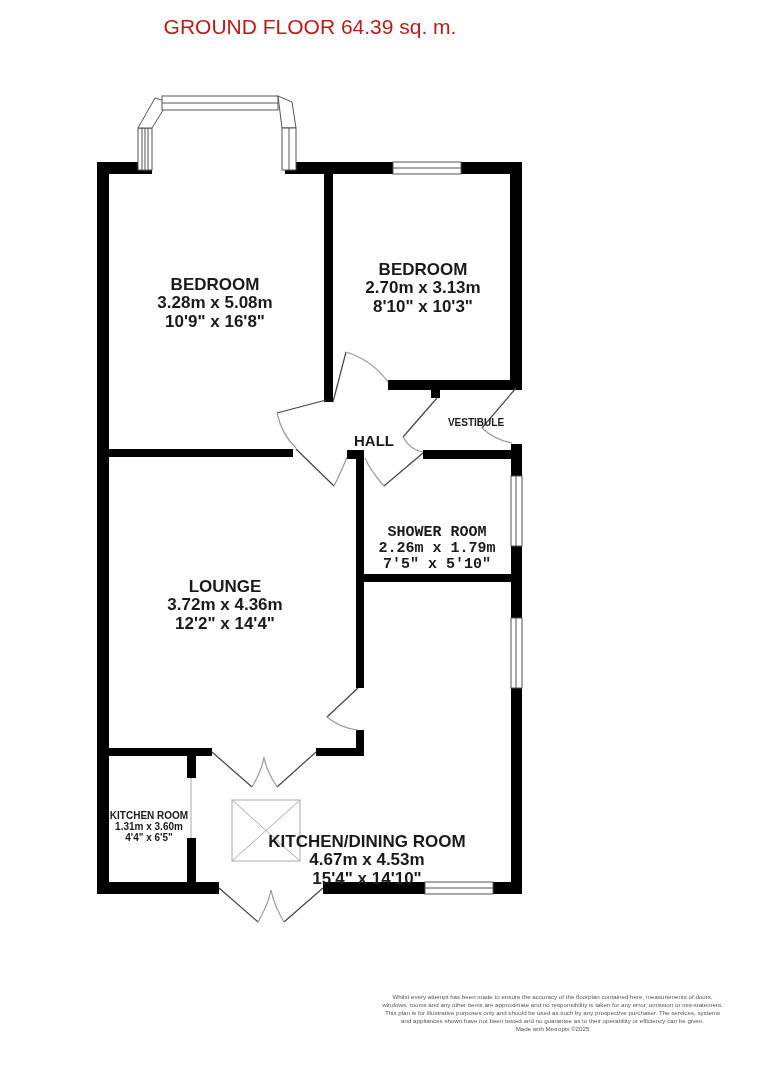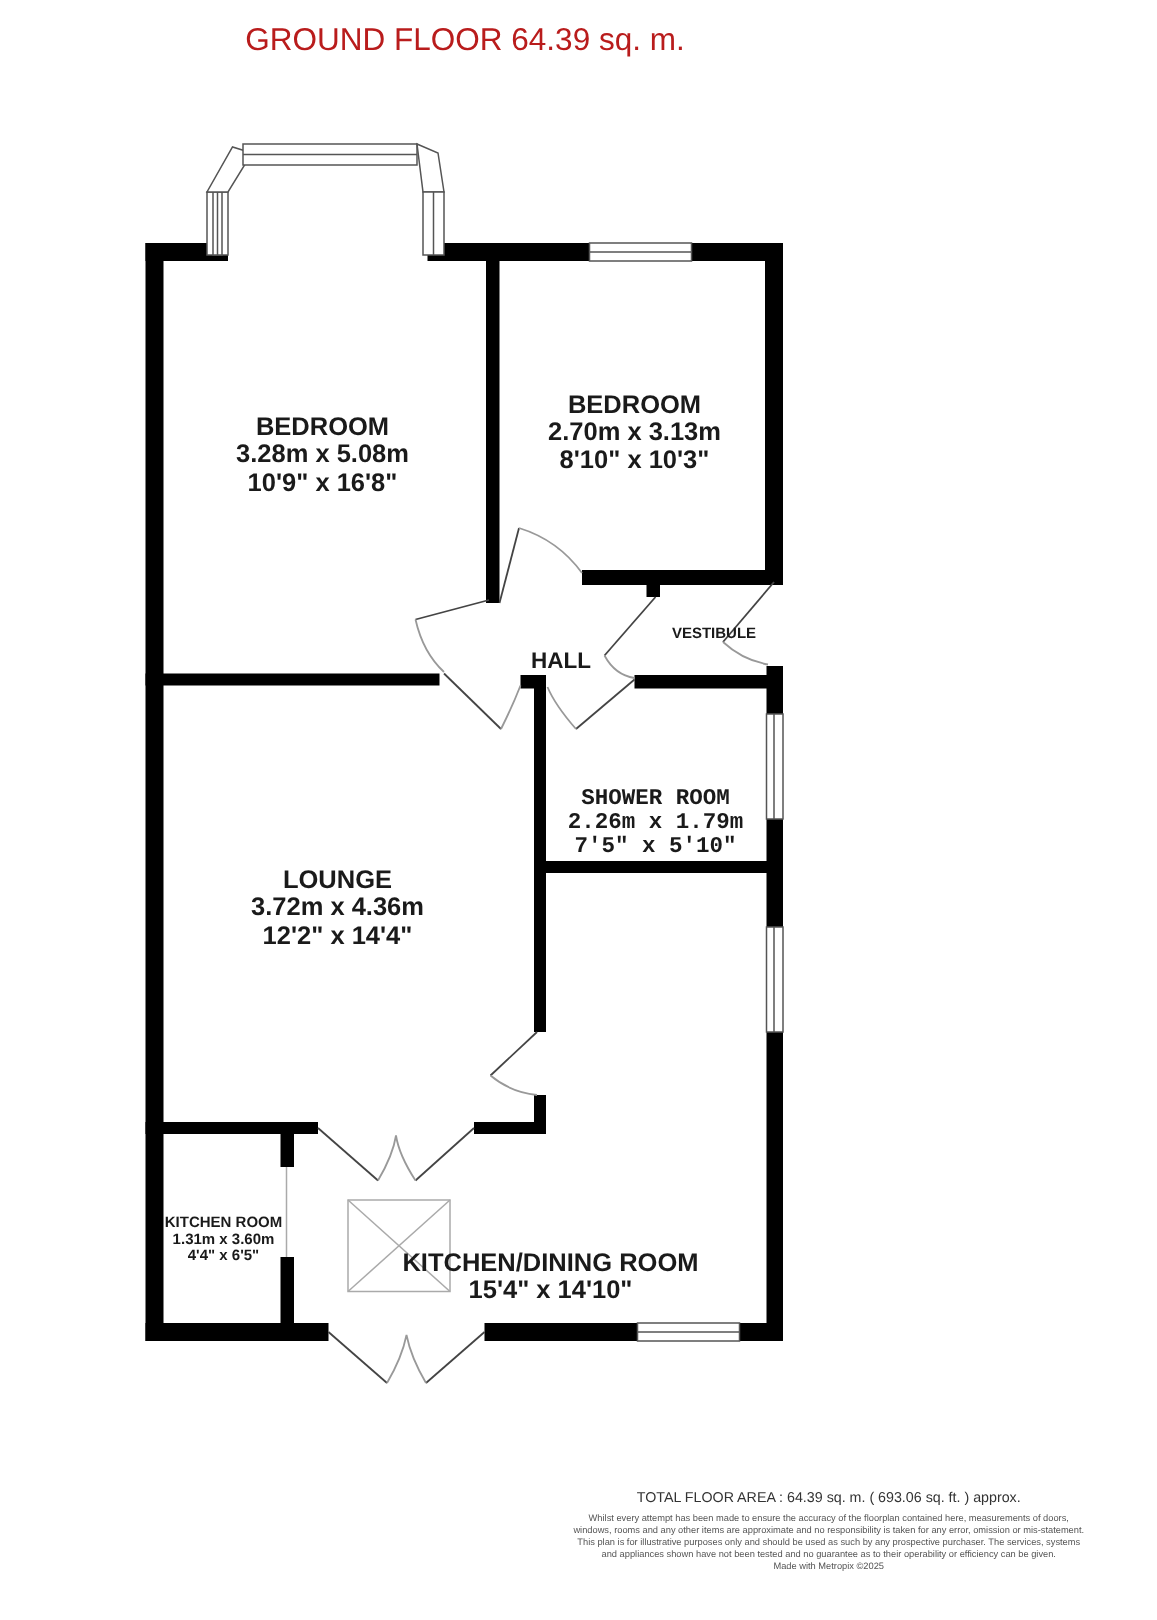--- a/index.html
+++ b/index.html
@@ -158,6 +158,7 @@
 
 <div class="label big" style="left:367px; top:801px;margin-top:32px;">
   <span class="name">KITCHEN/DINING ROOM</span>
+  <span class="dim-m">4.67m x 4.53m</span>
   <span class="dim-ft">15'4" x 14'10"</span>
 </div>
 

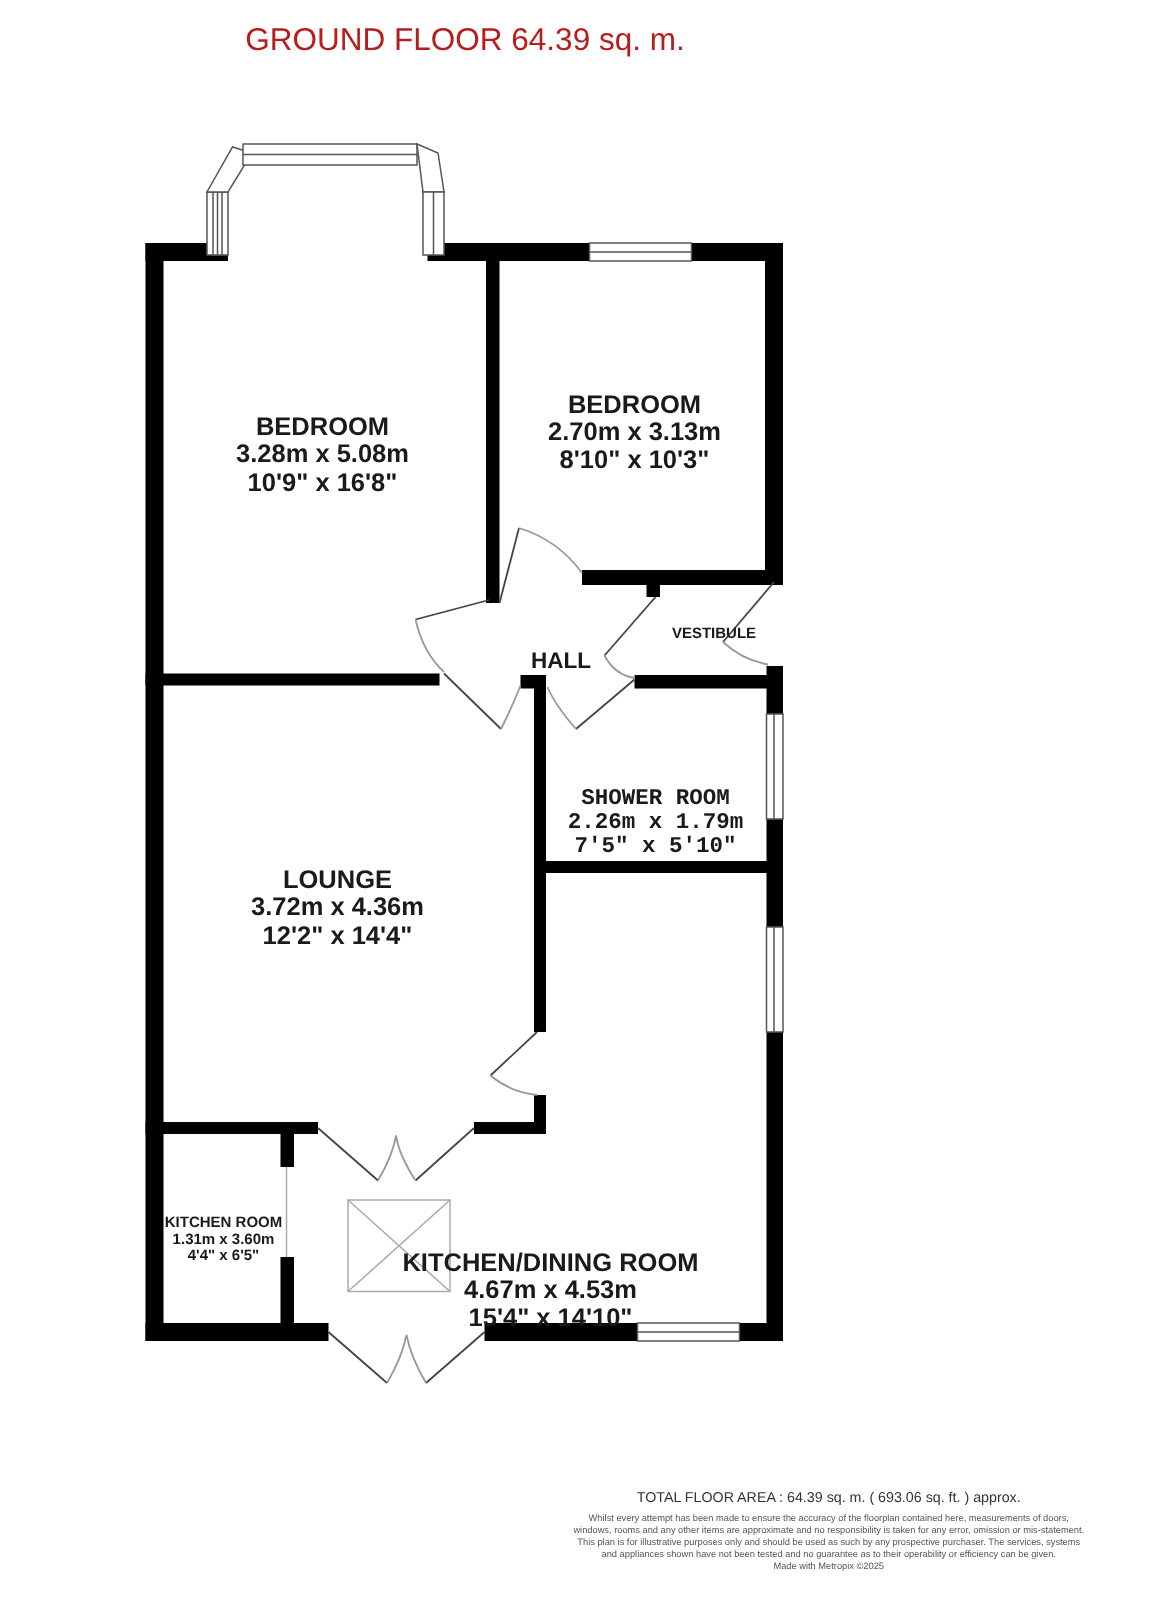--- a/index.html
+++ b/index.html
@@ -163,7 +163,6 @@
 </div>
 
 <div class="footer">
-  <div class="total">TOTAL FLOOR AREA : 64.39 sq. m. ( 693.06 sq. ft. ) approx.</div>
   <div class="disclaimer">Whilst every attempt has been made to ensure the accuracy of the floorplan contained here, measurements of doors, windows, rooms and any other items are approximate and no responsibility is taken for any error, omission or mis-statement. This plan is for illustrative purposes only and should be used as such by any prospective purchaser. The services, systems and appliances shown have not been tested and no guarantee as to their operability or efficiency can be given.</div>
   <div class="made">Made with Metropix ©2025</div>
 </div>

